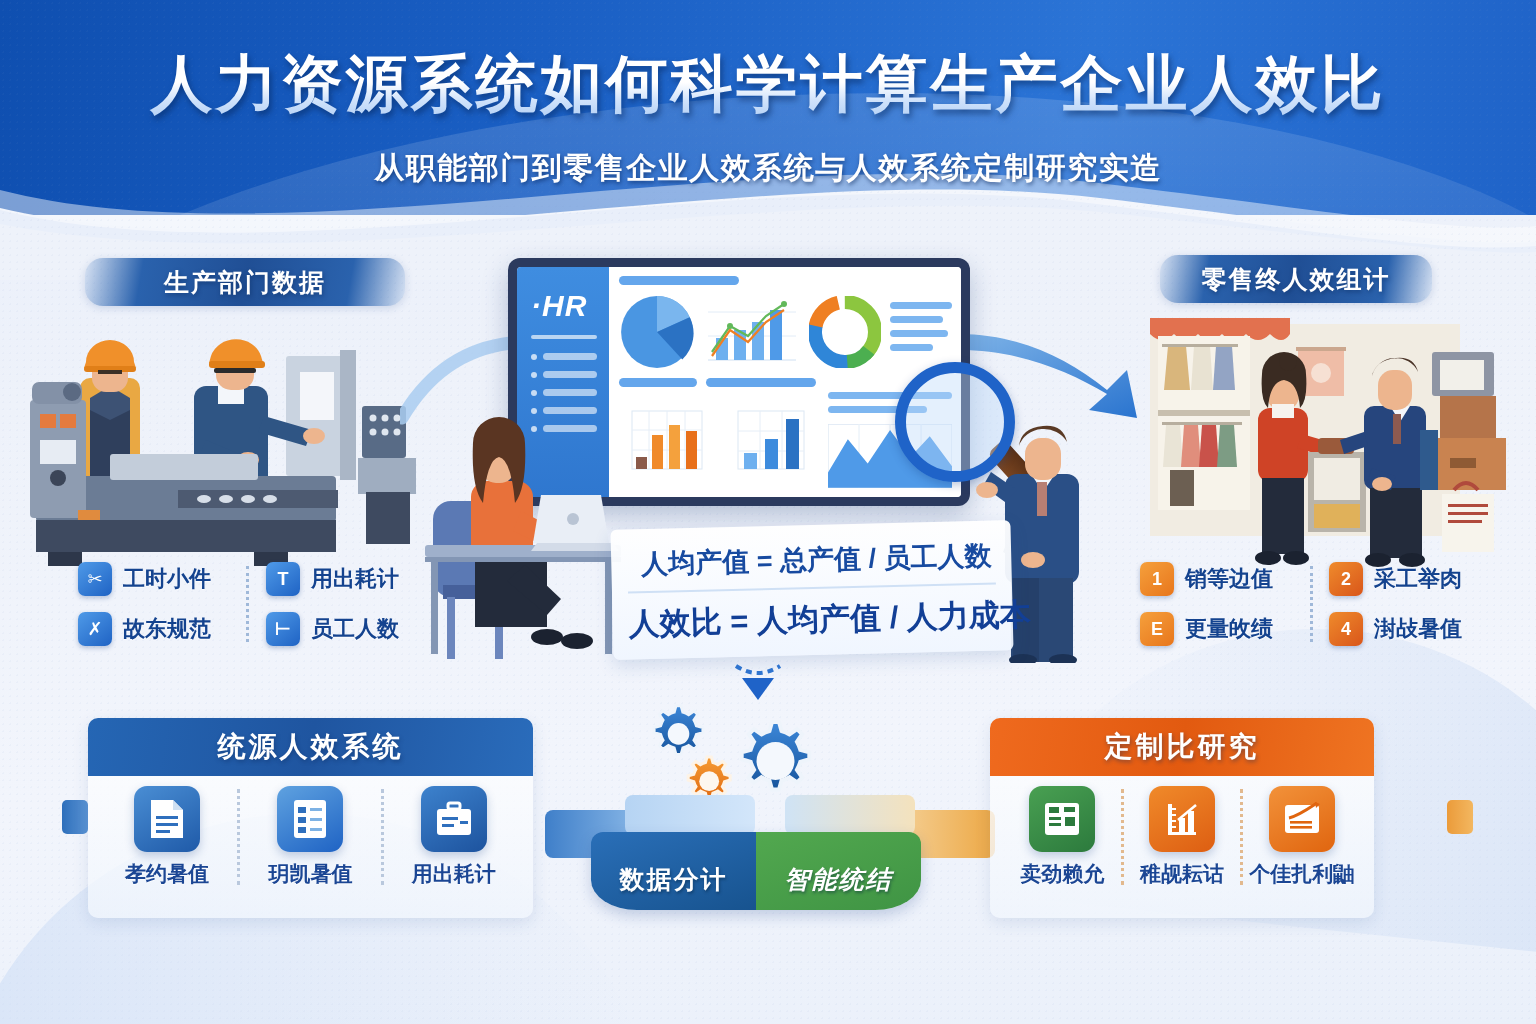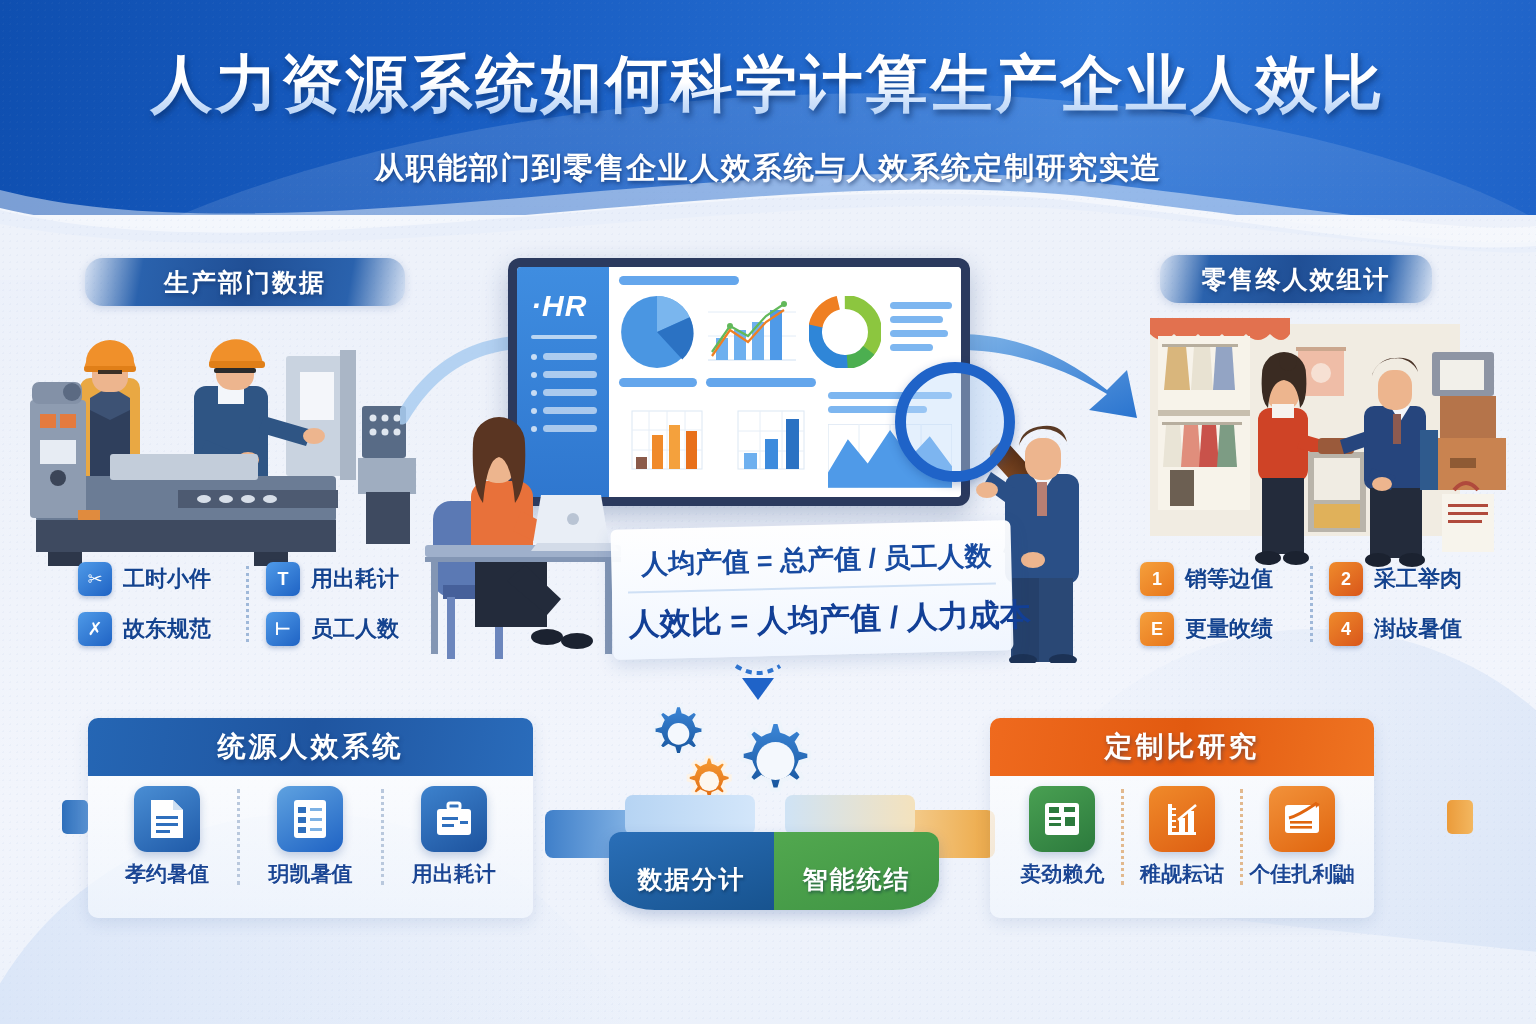--- a/index.html
+++ b/index.html
@@ -179,7 +179,7 @@
   #wing-right{ right:-30px; width:120px; background:linear-gradient(90deg,#f6d9a8,#eda845); }
   #wing-right2{ right:50px; top:5px; width:130px; height:40px; background:linear-gradient(90deg,#cfe3f5,#f4e2bd); border-radius:8px; position:absolute;}
   .pill{
-    position:absolute; left:34px; top:42px; width:330px; height:78px;
+    position:absolute; left:16px; top:42px; width:330px; height:78px;
     border-radius:12px 12px 46px 46px / 12px 12px 30px 30px; overflow:hidden;
     display:flex; box-shadow:0 6px 14px rgba(30,70,140,.22);
   }

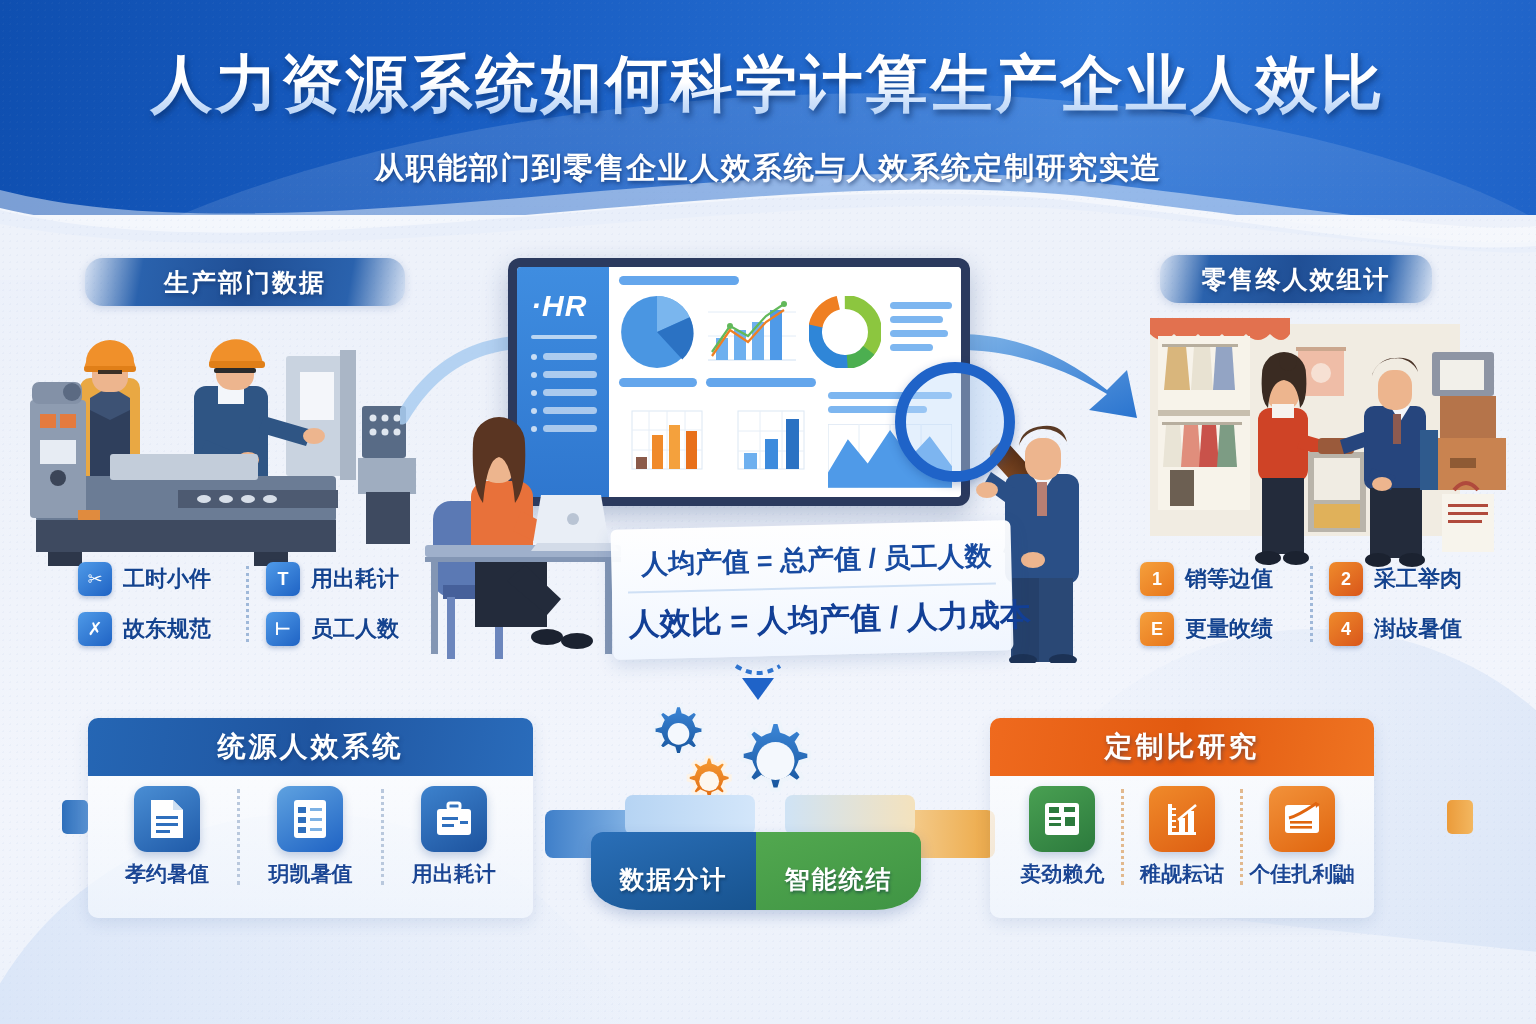--- a/index.html
+++ b/index.html
@@ -189,7 +189,7 @@
     text-shadow:1px 2px 3px rgba(0,30,60,.45); padding-top:16px;
   }
   .pill-blue { background:linear-gradient(160deg,#2a6fb8,#17538f); }
-  .pill-green{ background:linear-gradient(160deg,#52a84f,#3f9444); }
+  .pill-green{ background:linear-gradient(160deg,#52a84f,#3f9444);font-style:italic; }
 
   
   .panel{

